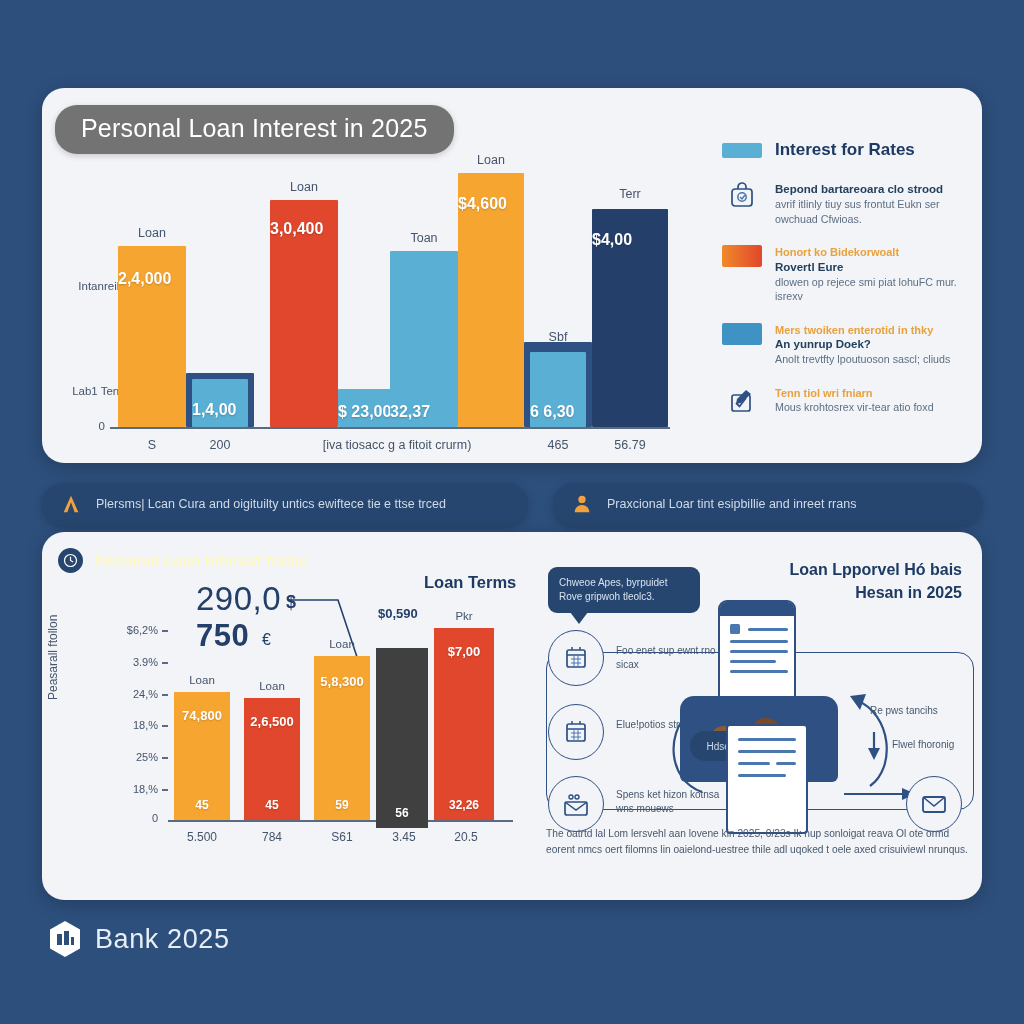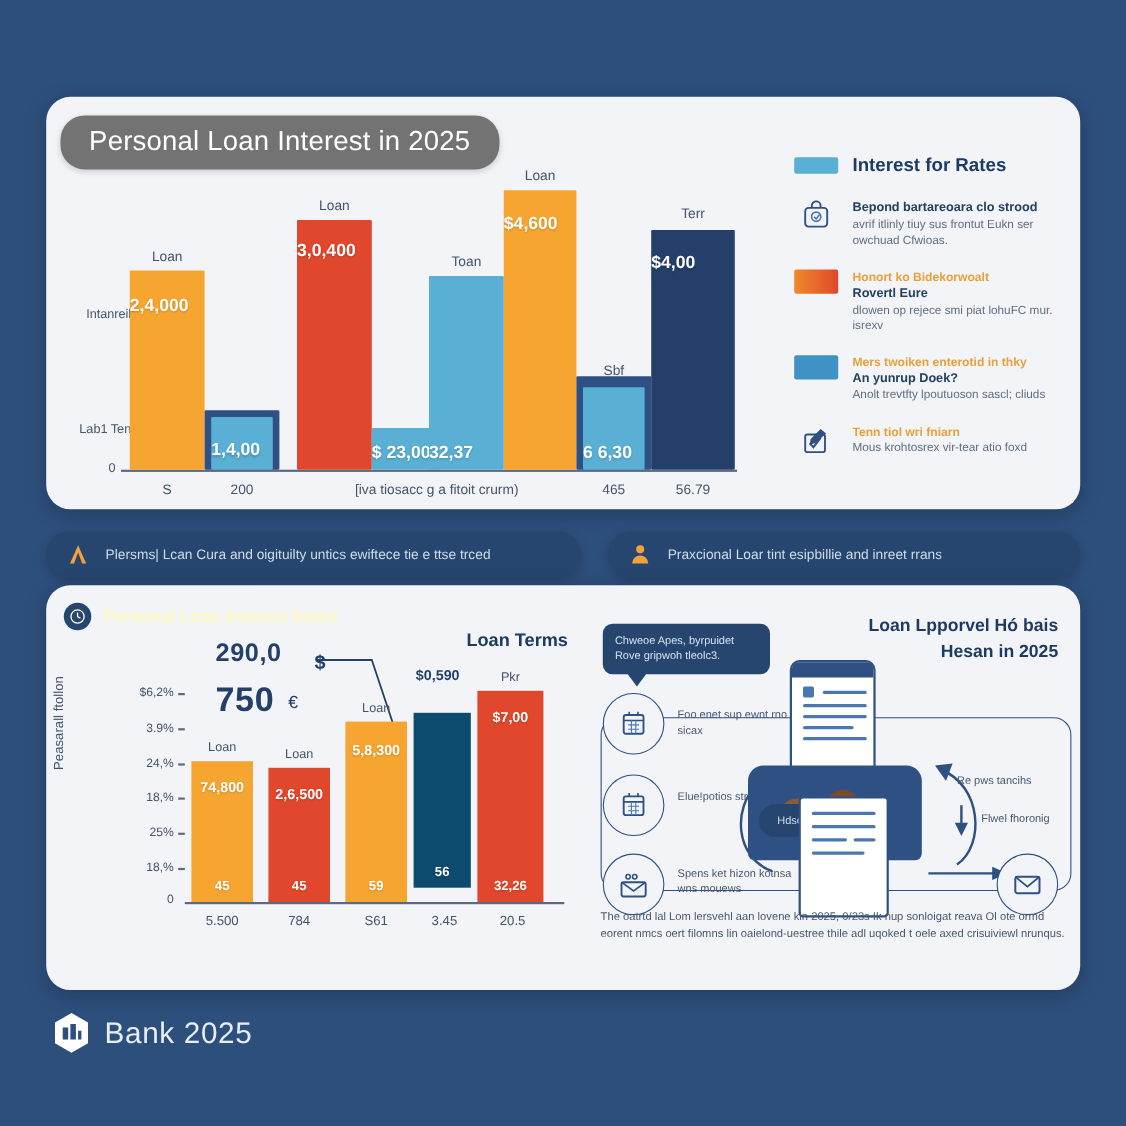--- a/index.html
+++ b/index.html
@@ -88,7 +88,7 @@
   }
   #bl-head-txt { font-size: 15.5px; font-weight: bold; color: #fef9c3; }
 
-  #bl-big1 { position: absolute; left: 196px; top: 580px; font-size: 23px; font-weight: bold; color: #24406a; letter-spacing:.5px;}
+  #bl-big1 { position: absolute; left: 196px; top: 580px; font-size: 33px; font-weight: normal; color: #24406a; letter-spacing:.5px;}
   #bl-big2 { position: absolute; left: 196px; top: 618px; font-size: 31px; font-weight: bold; color: #24406a; letter-spacing:.5px;}
   #bl-terms{ position: absolute; left: 424px; top: 573px; font-size: 16.5px; font-weight: bold; color: #1d3a63; }
   #bl-ylabel {

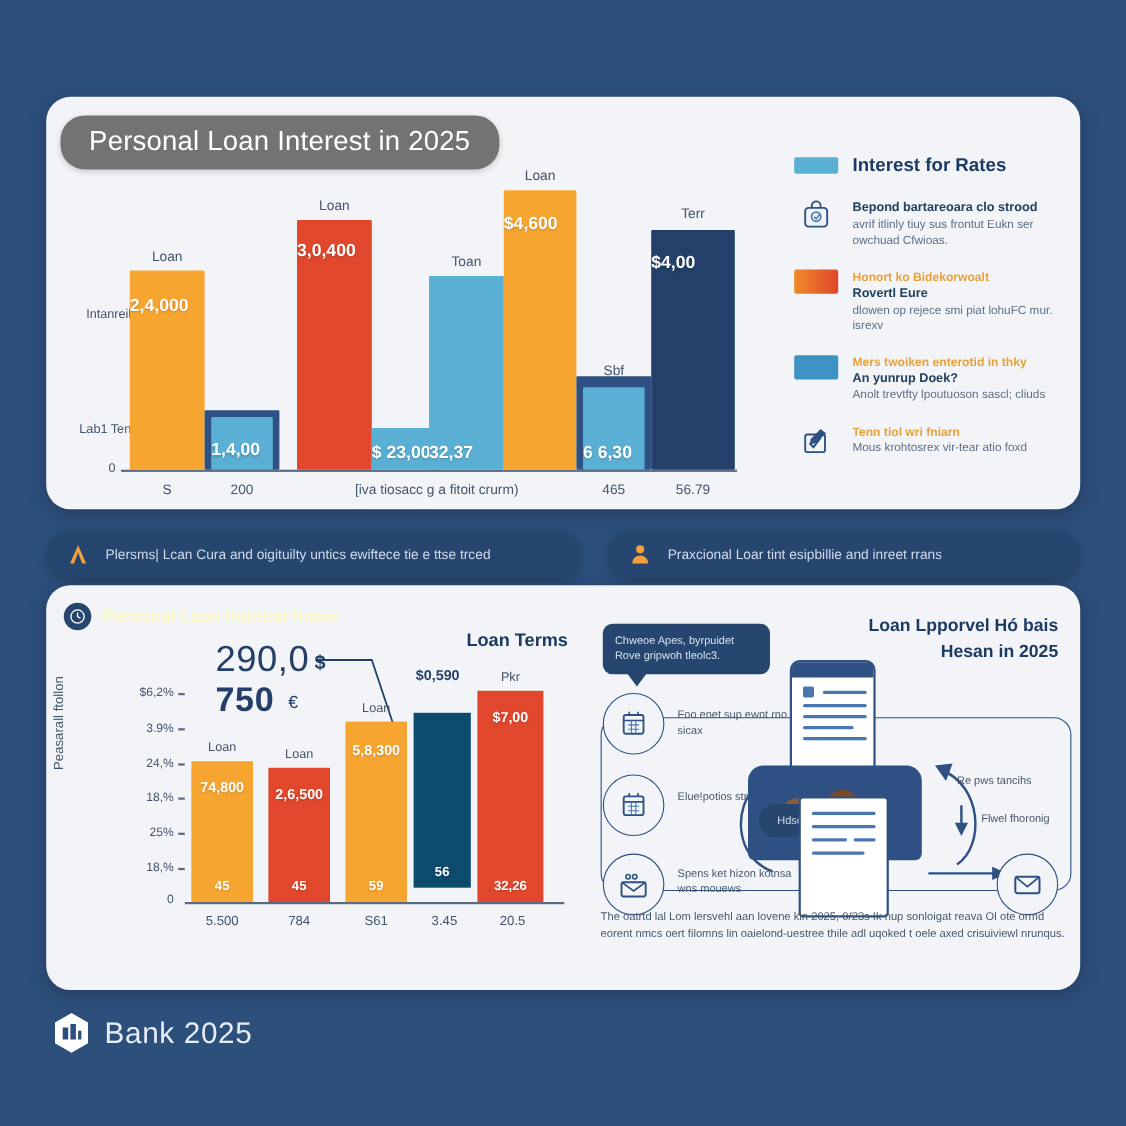--- a/index.html
+++ b/index.html
@@ -356,7 +356,7 @@
     <div class="bl-in" style="bottom:8px;">59</div>
   </div>
 
-  <div class="bl-bar" style="left:376px;width:52px;height:159px;top:648px;background:#0c4a6e;">
+  <div class="bl-bar" style="left:376px;width:52px;height:180px;top:648px;background:#404040;">
     <div class="bl-in" style="bottom:8px;">56</div>
   </div>
 

